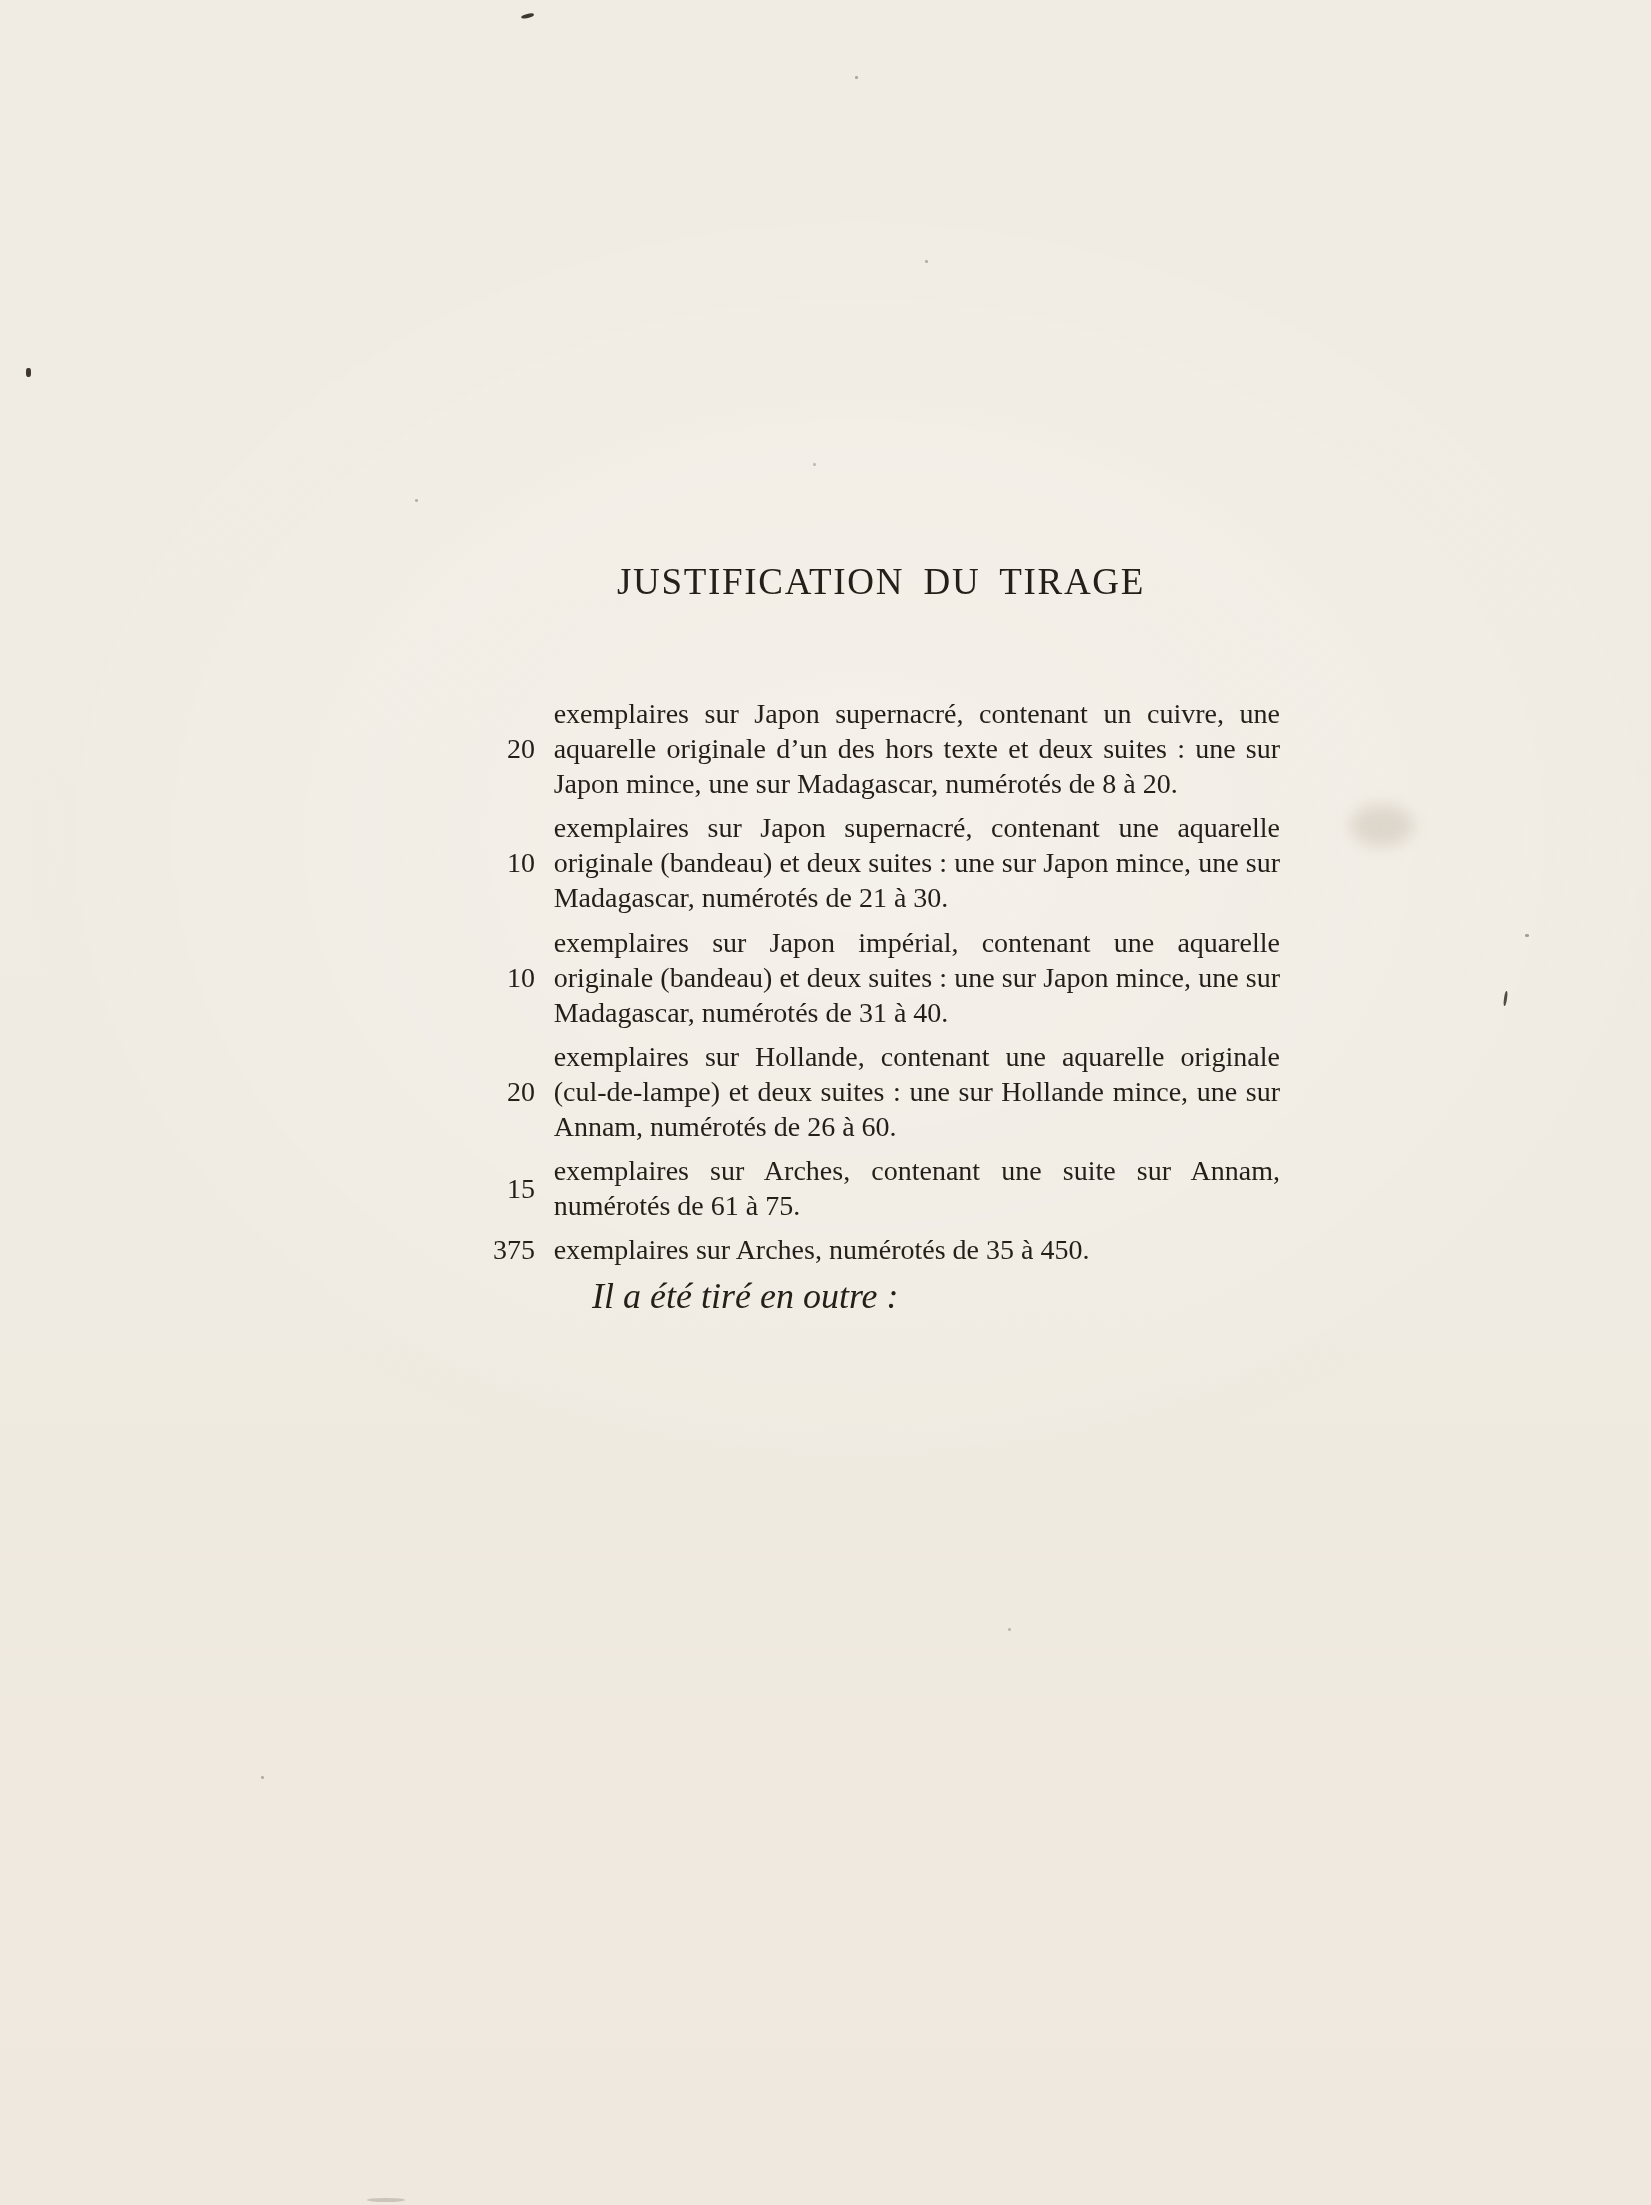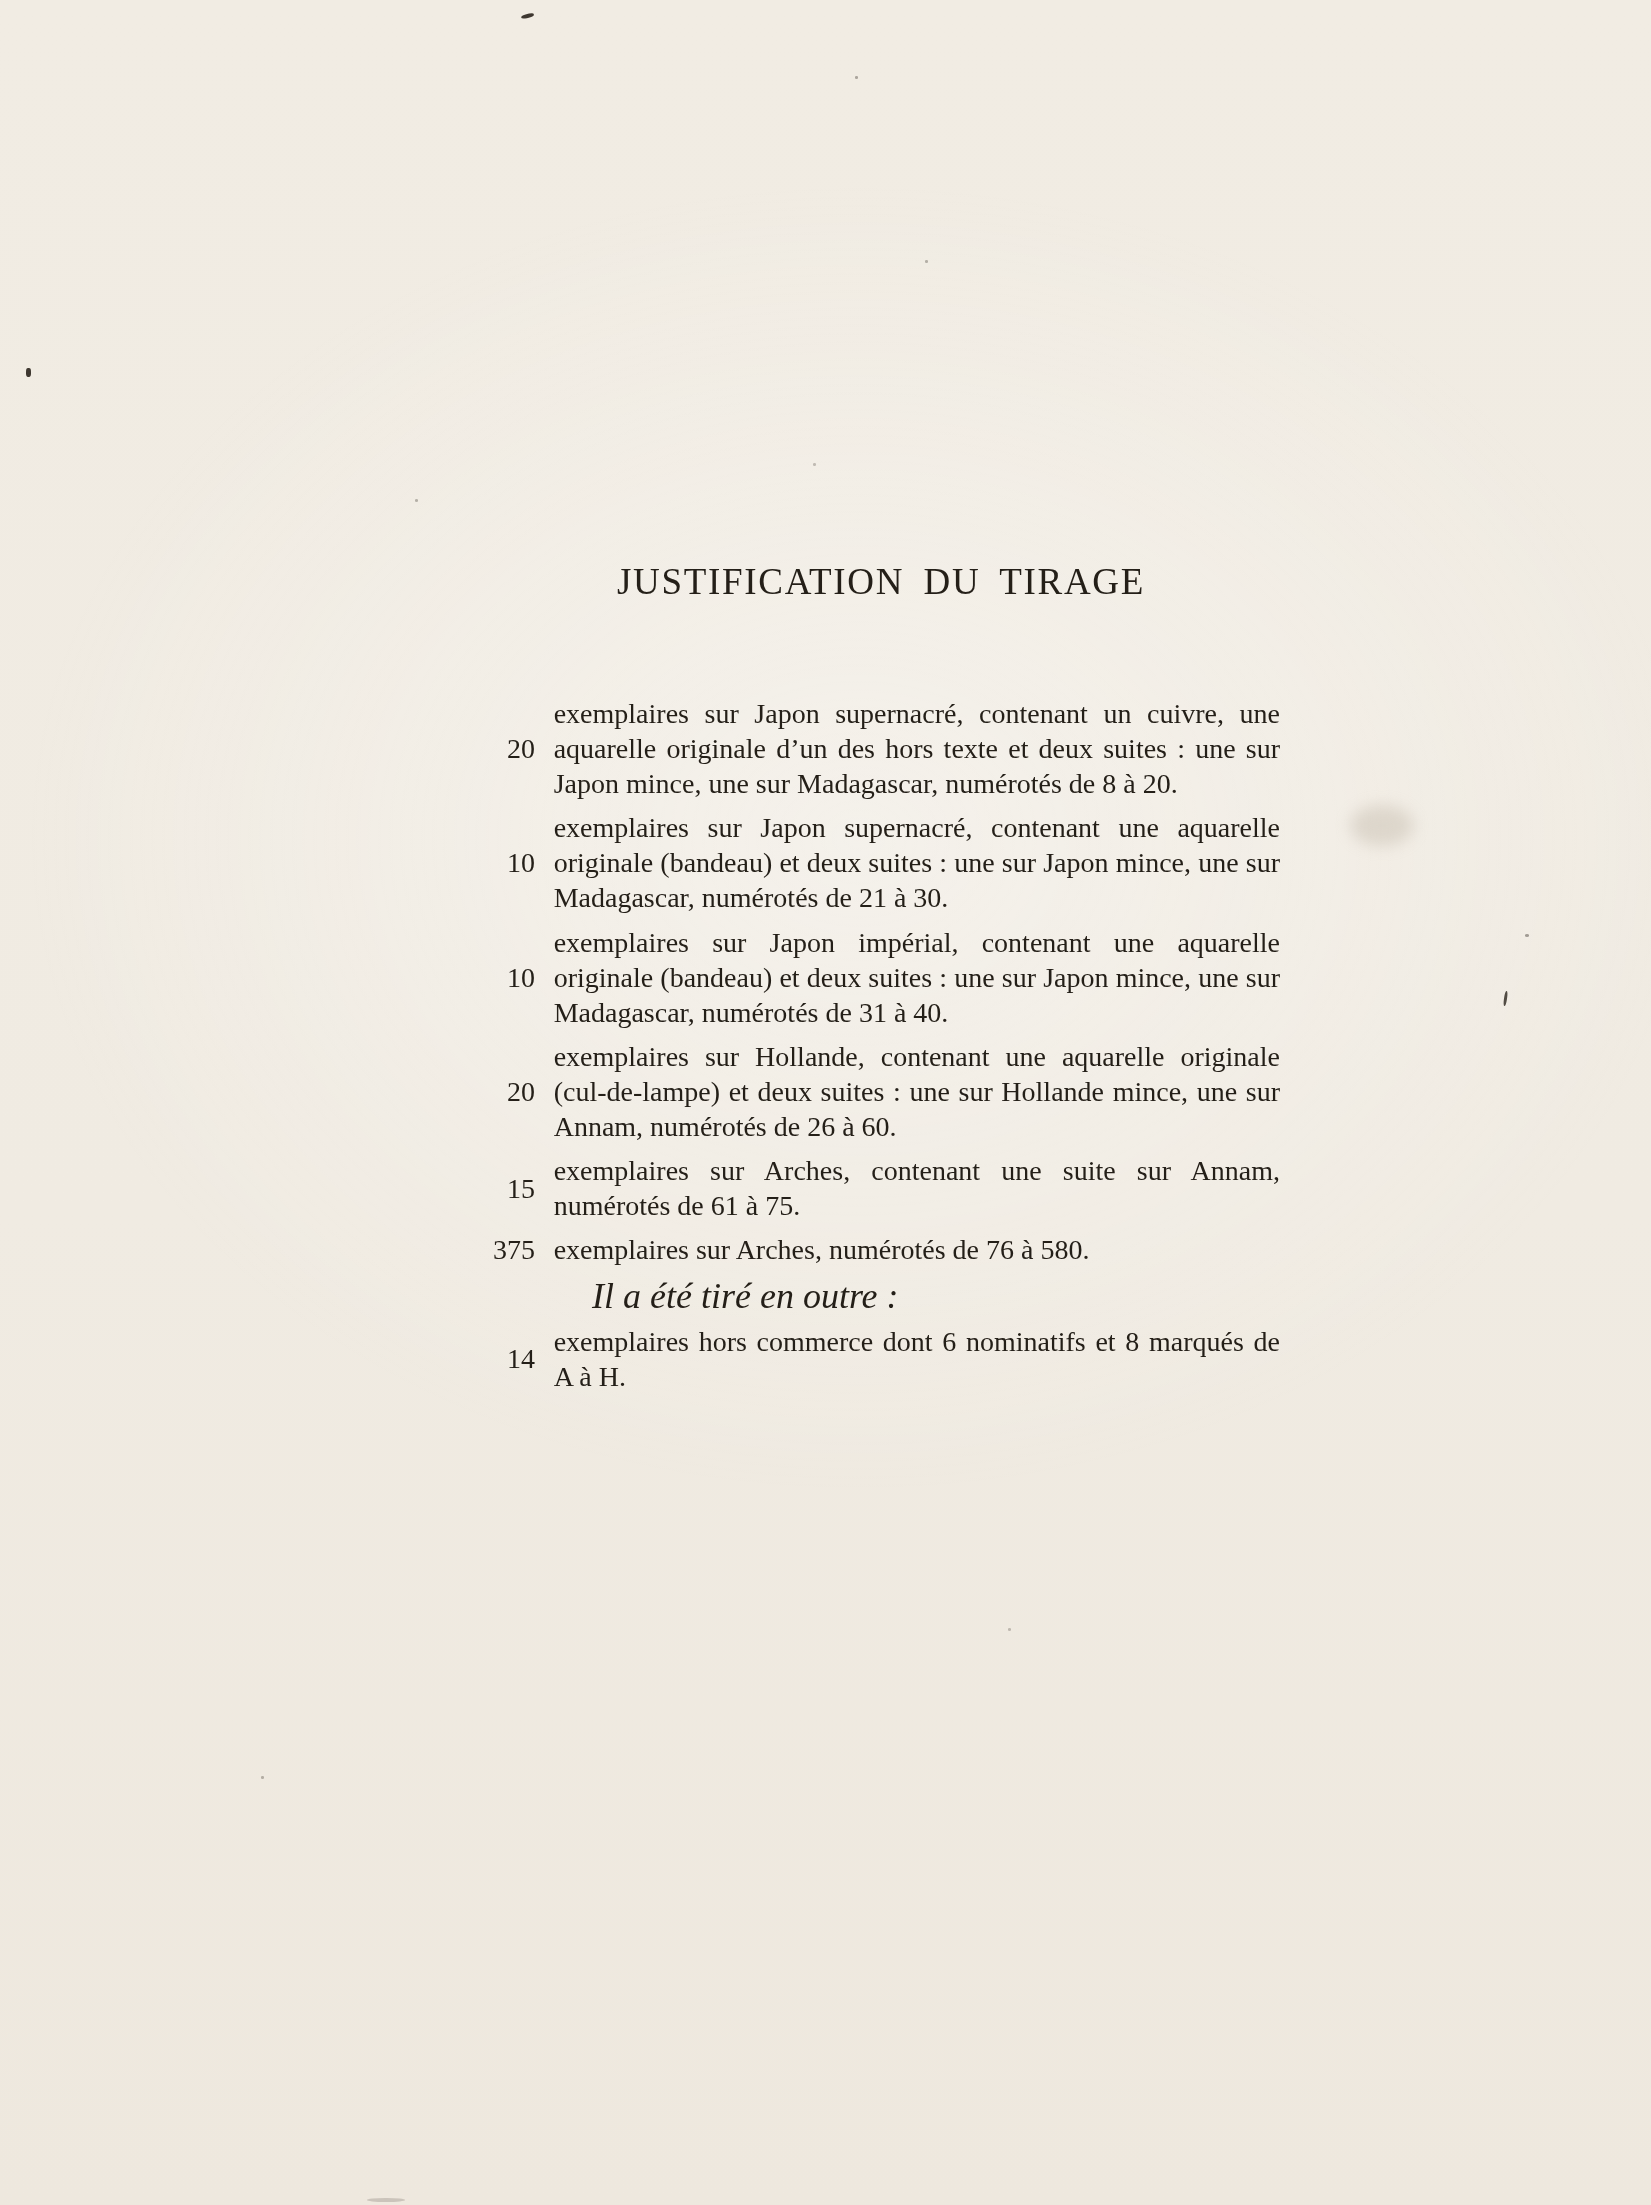--- a/index.html
+++ b/index.html
@@ -130,7 +130,7 @@
 
     <div class="entry">
       <span class="count">375</span>
-      <span class="text">exemplaires sur Arches, numérotés de 76 à 580.</span>
+      <span class="text">exemplaires sur Arches, numérotés de 35 à 450.</span>
     </div>
 
     <p class="interlude">Il a été tiré en outre :</p>

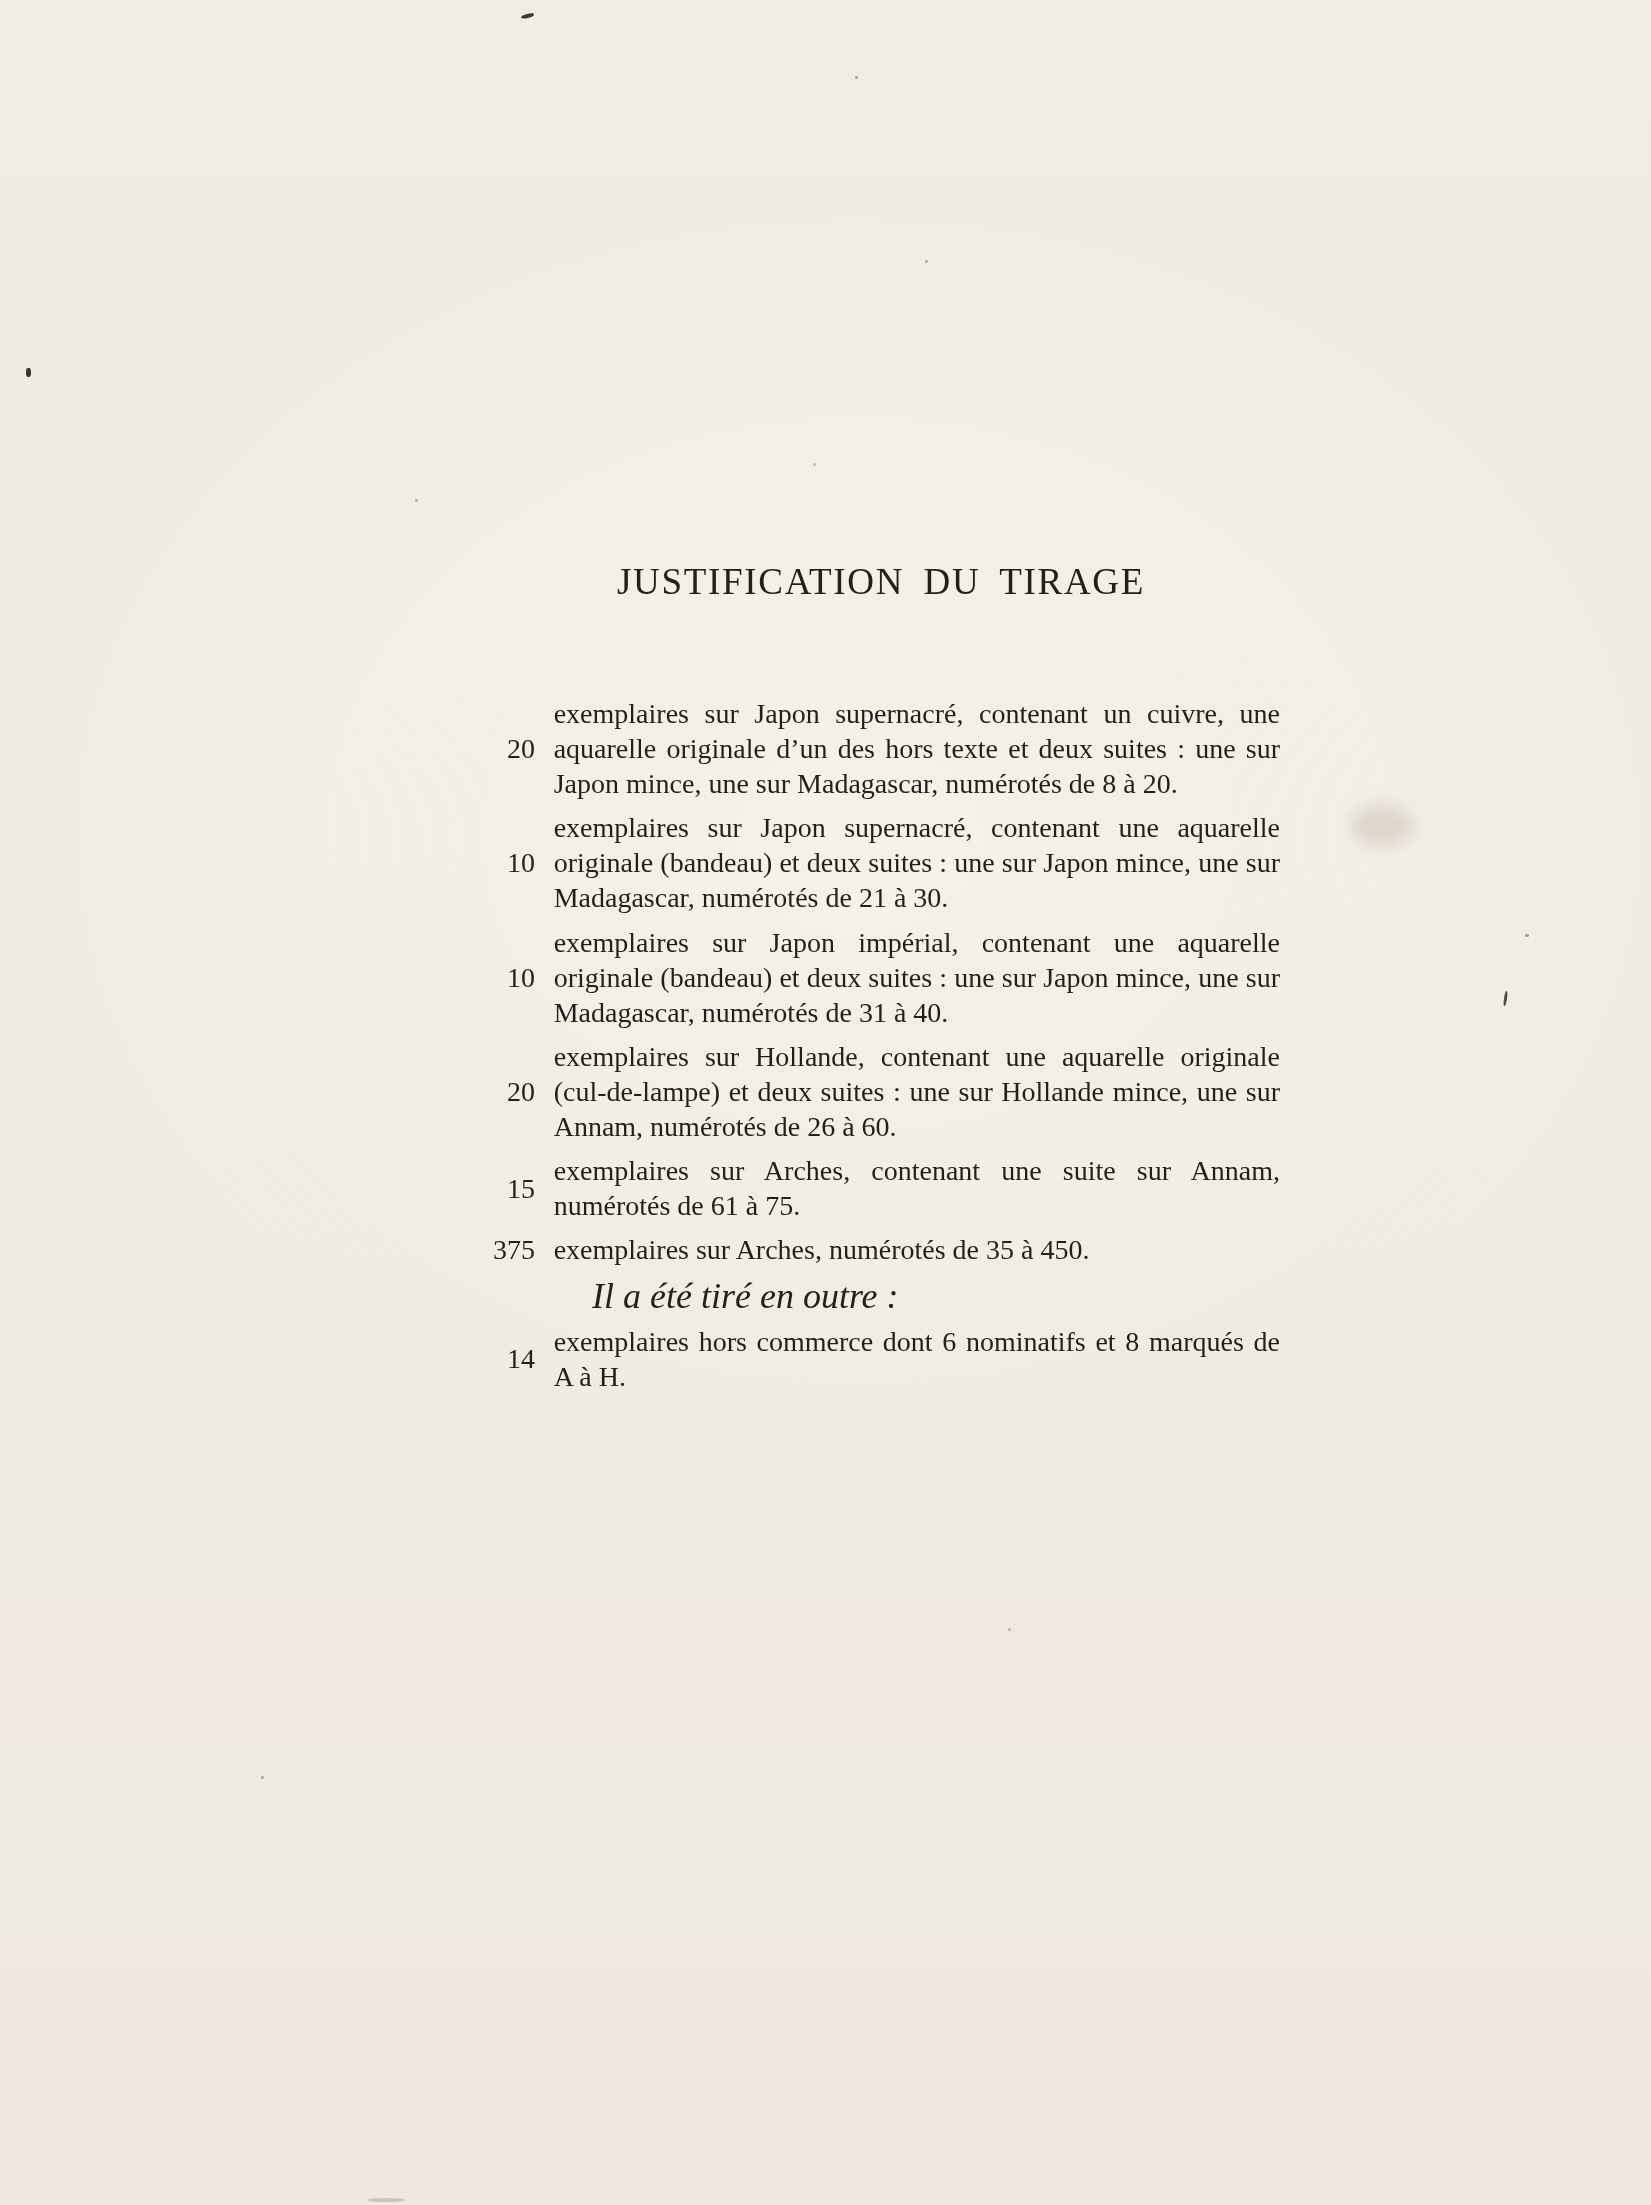--- a/index.html
+++ b/index.html
@@ -135,10 +135,6 @@
 
     <p class="interlude">Il a été tiré en outre :</p>
 
-    <div class="entry">
-      <span class="count">14</span>
-      <span class="text">exemplaires hors commerce dont 6 nominatifs et 8 marqués de A à H.</span>
-    </div>
 
   </section>
 </main>

